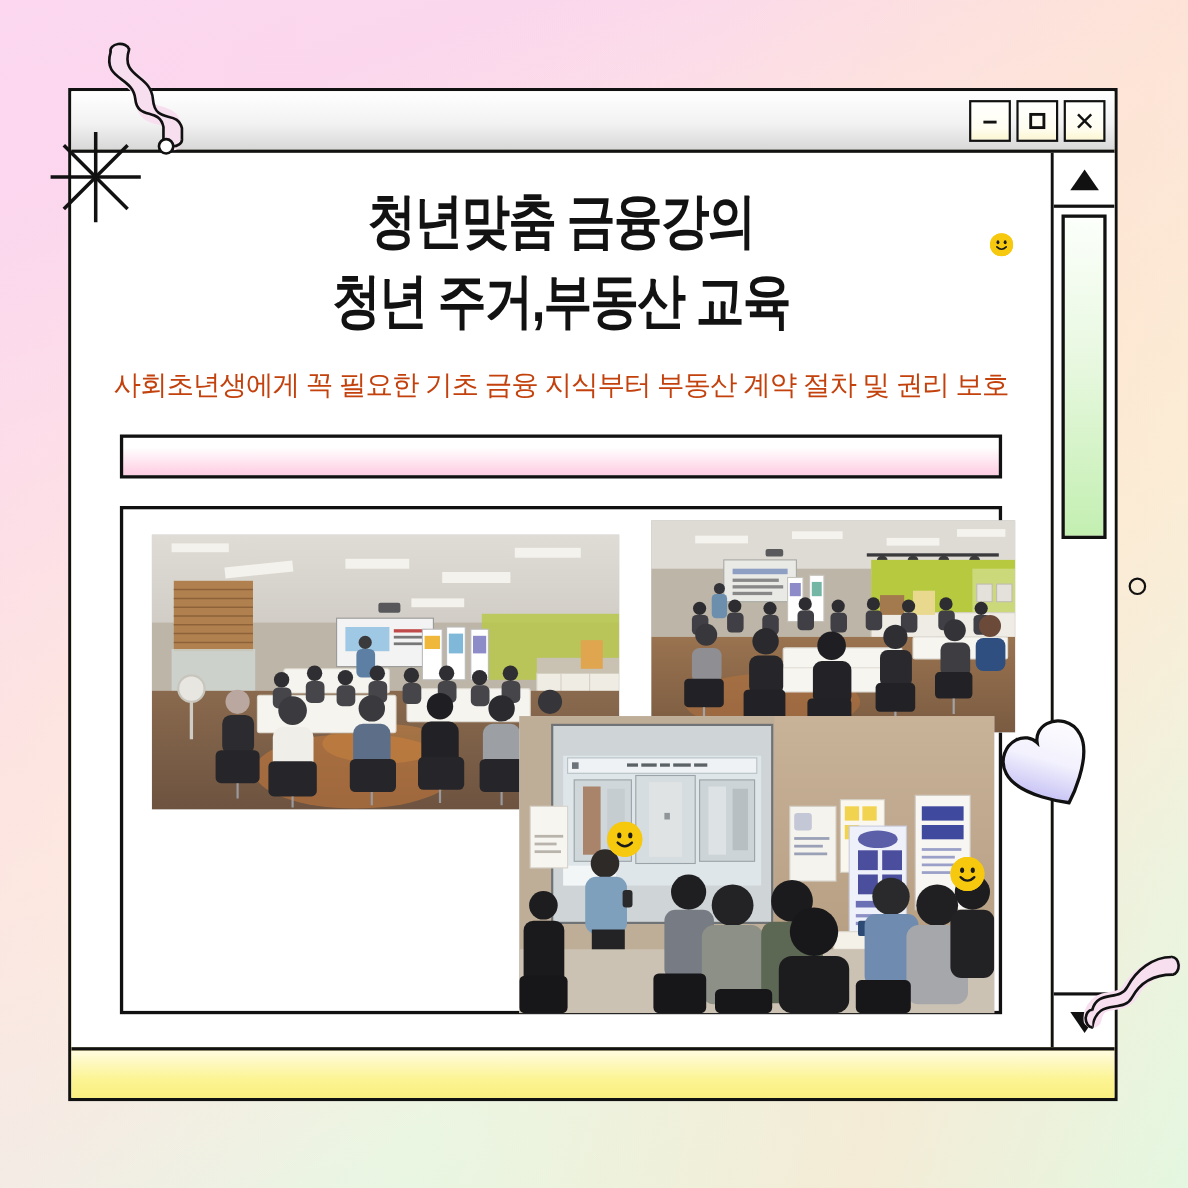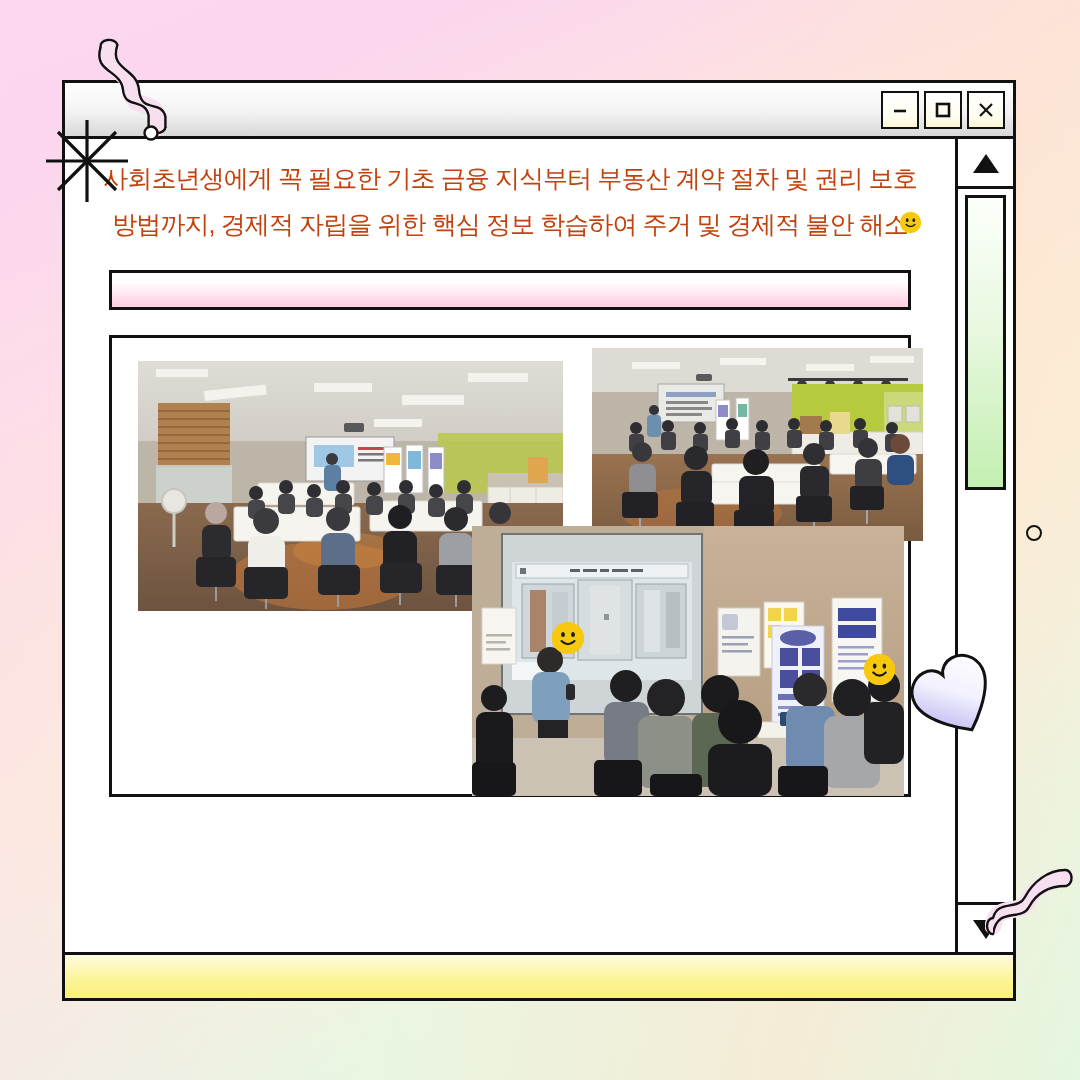--- a/index.html
+++ b/index.html
@@ -274,6 +274,10 @@
 
       <div id="content">
 
+        <div id="headline">
+          <div class="headline-line">청년맞춤 금융강의</div>
+          <div class="headline-line">청년 주거,부동산 교육</div>
+        </div>
 
         <div id="subtitle">
           <div class="subtitle-line">사회초년생에게 꼭 필요한 기초 금융 지식부터 부동산 계약 절차 및 권리 보호</div>

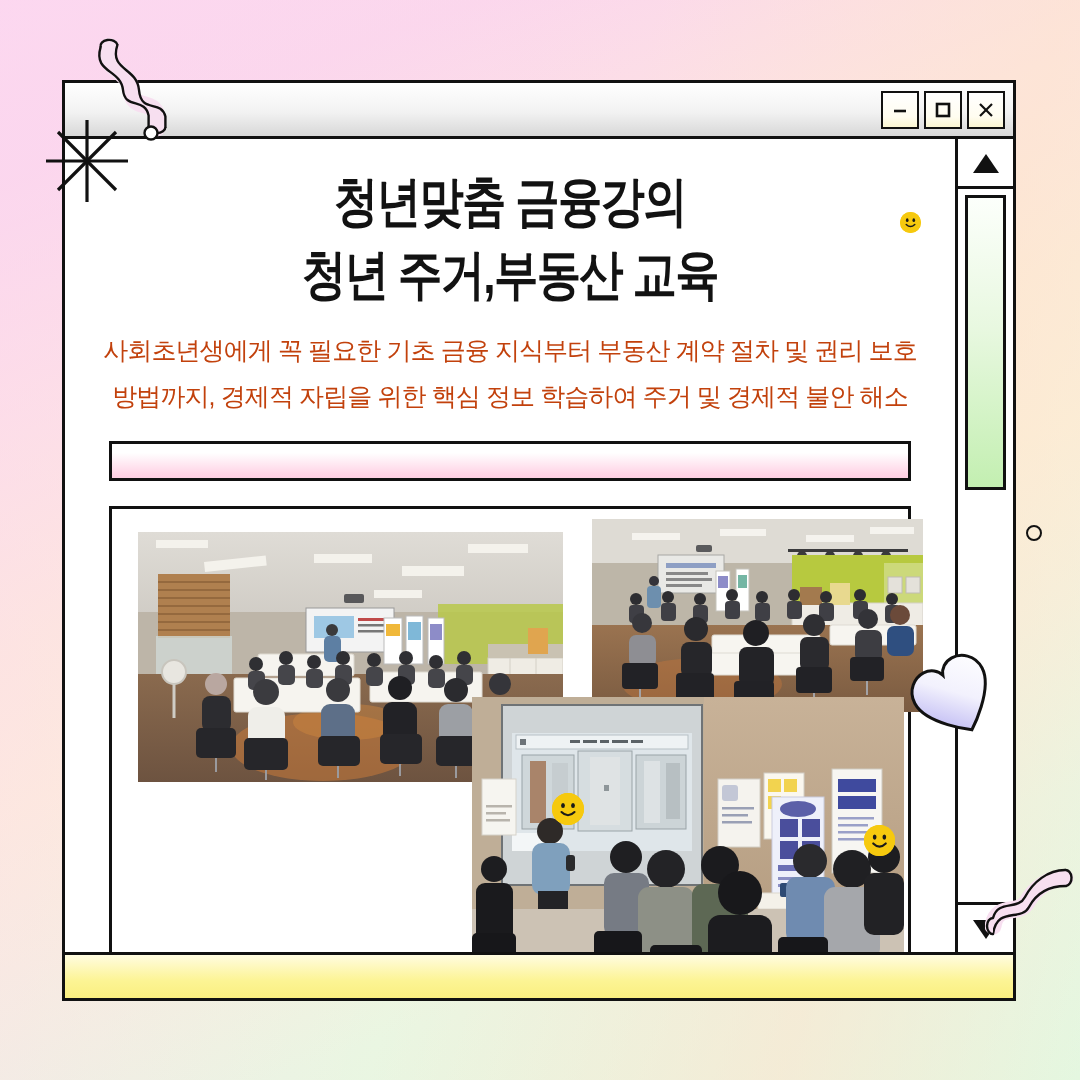--- a/index.html
+++ b/index.html
@@ -281,7 +281,6 @@
 
         <div id="subtitle">
           <div class="subtitle-line">사회초년생에게 꼭 필요한 기초 금융 지식부터 부동산 계약 절차 및 권리 보호</div>
-          <div class="subtitle-line">방법까지, 경제적 자립을 위한 핵심 정보 학습하여 주거 및 경제적 불안 해소</div>
         </div>
 
         <div id="pink-bar"></div>

